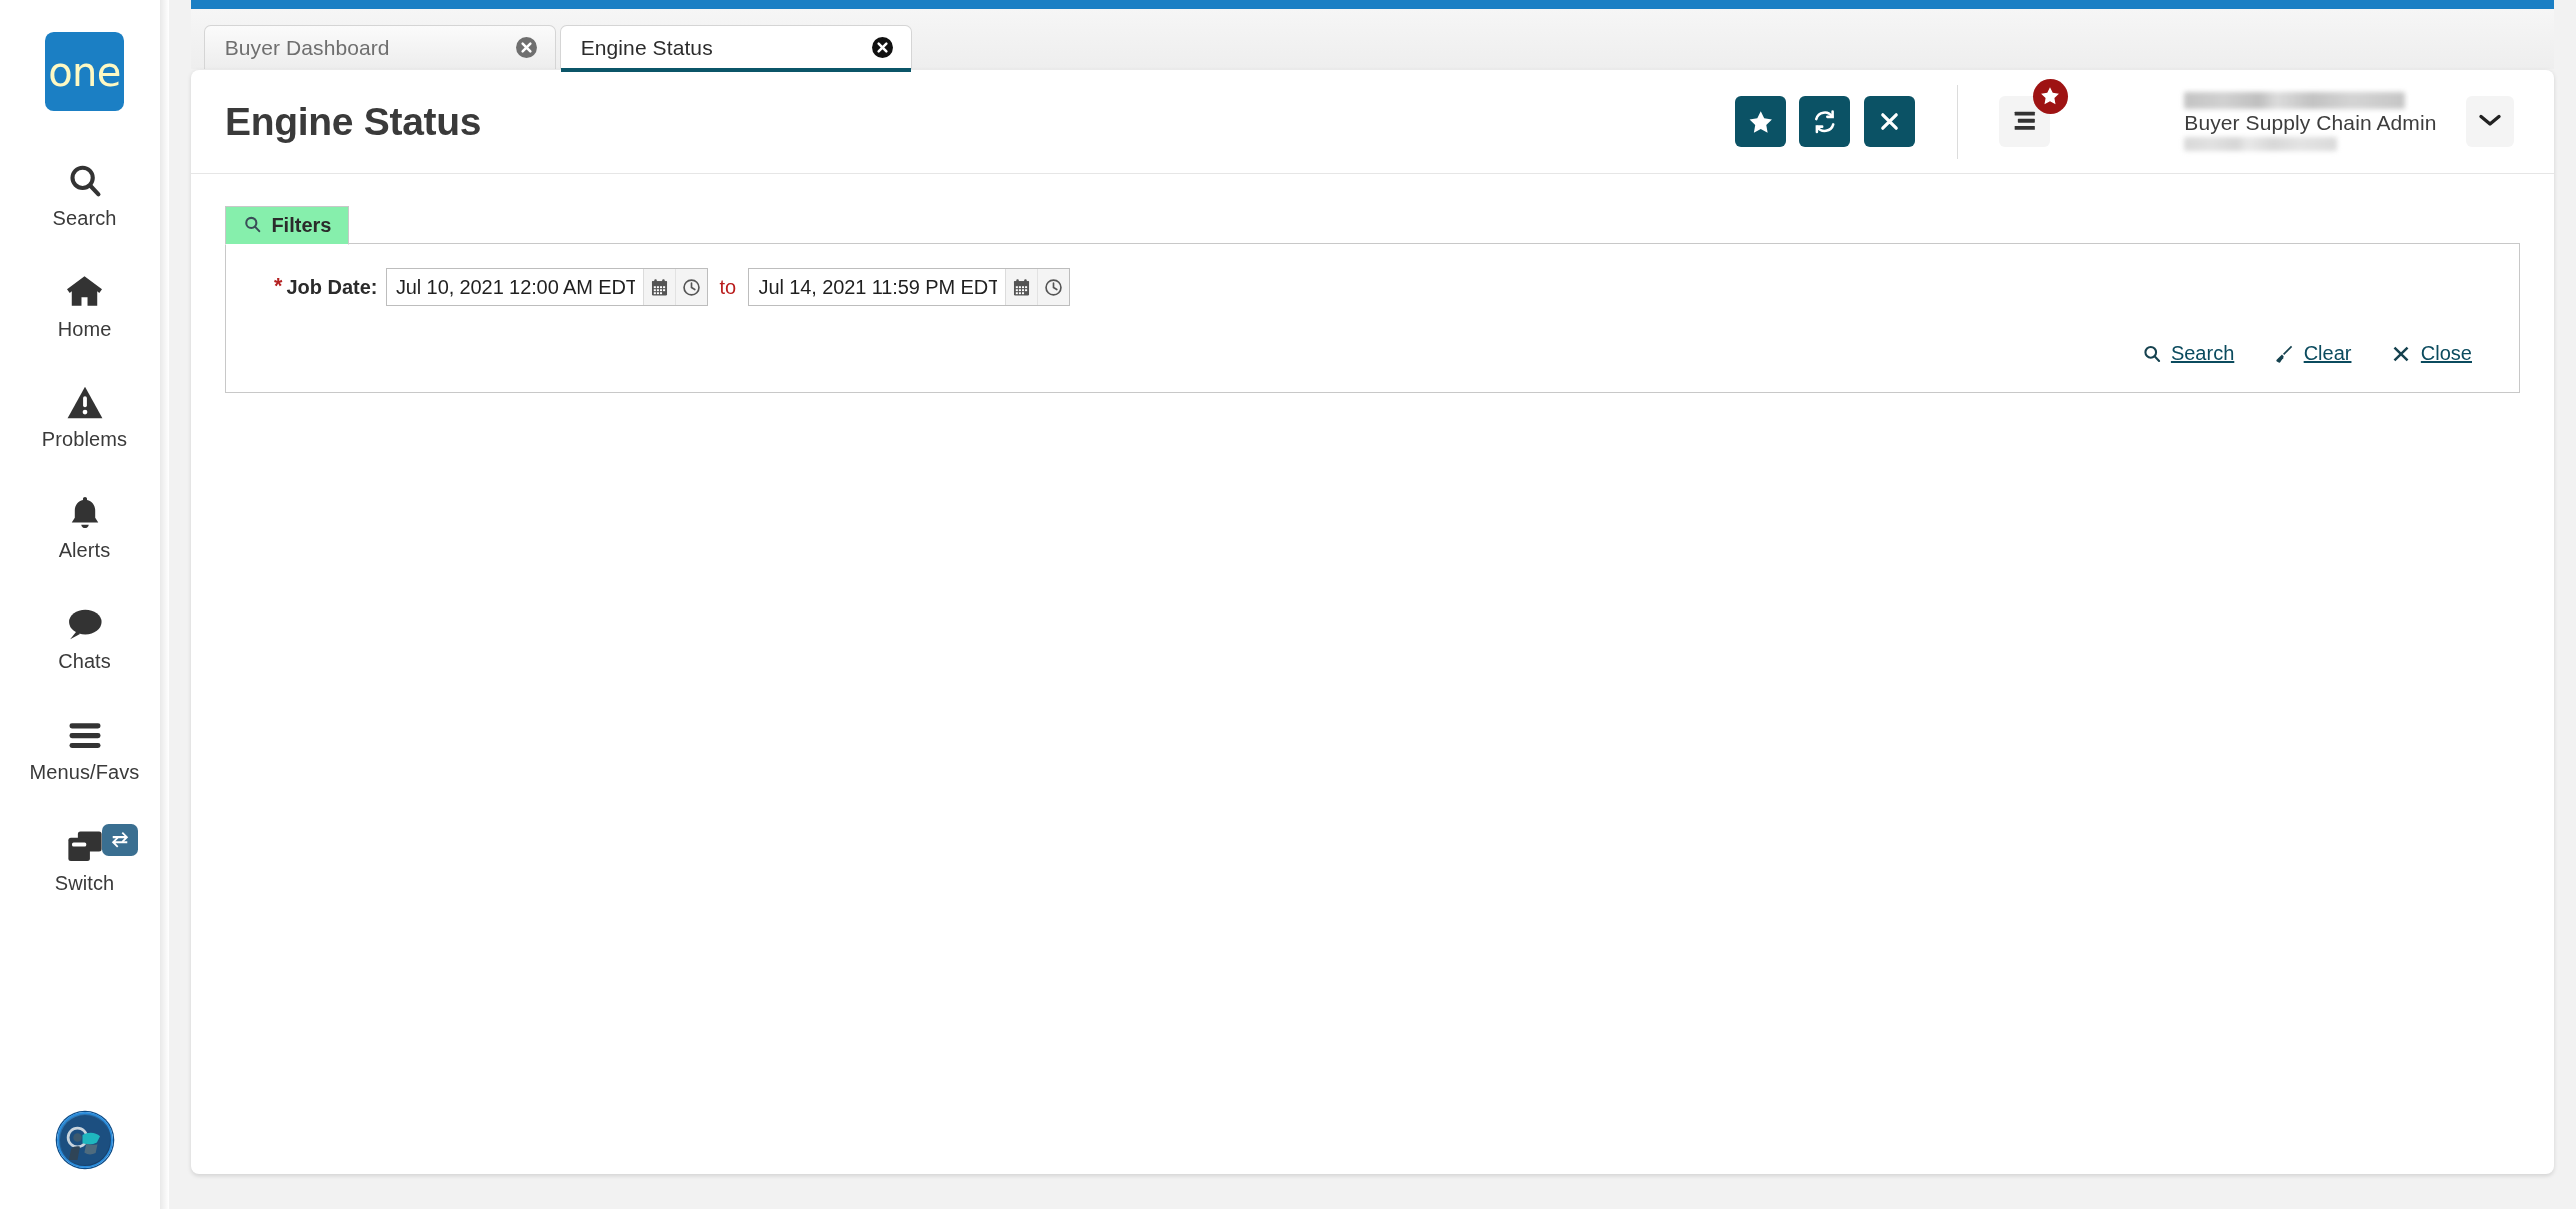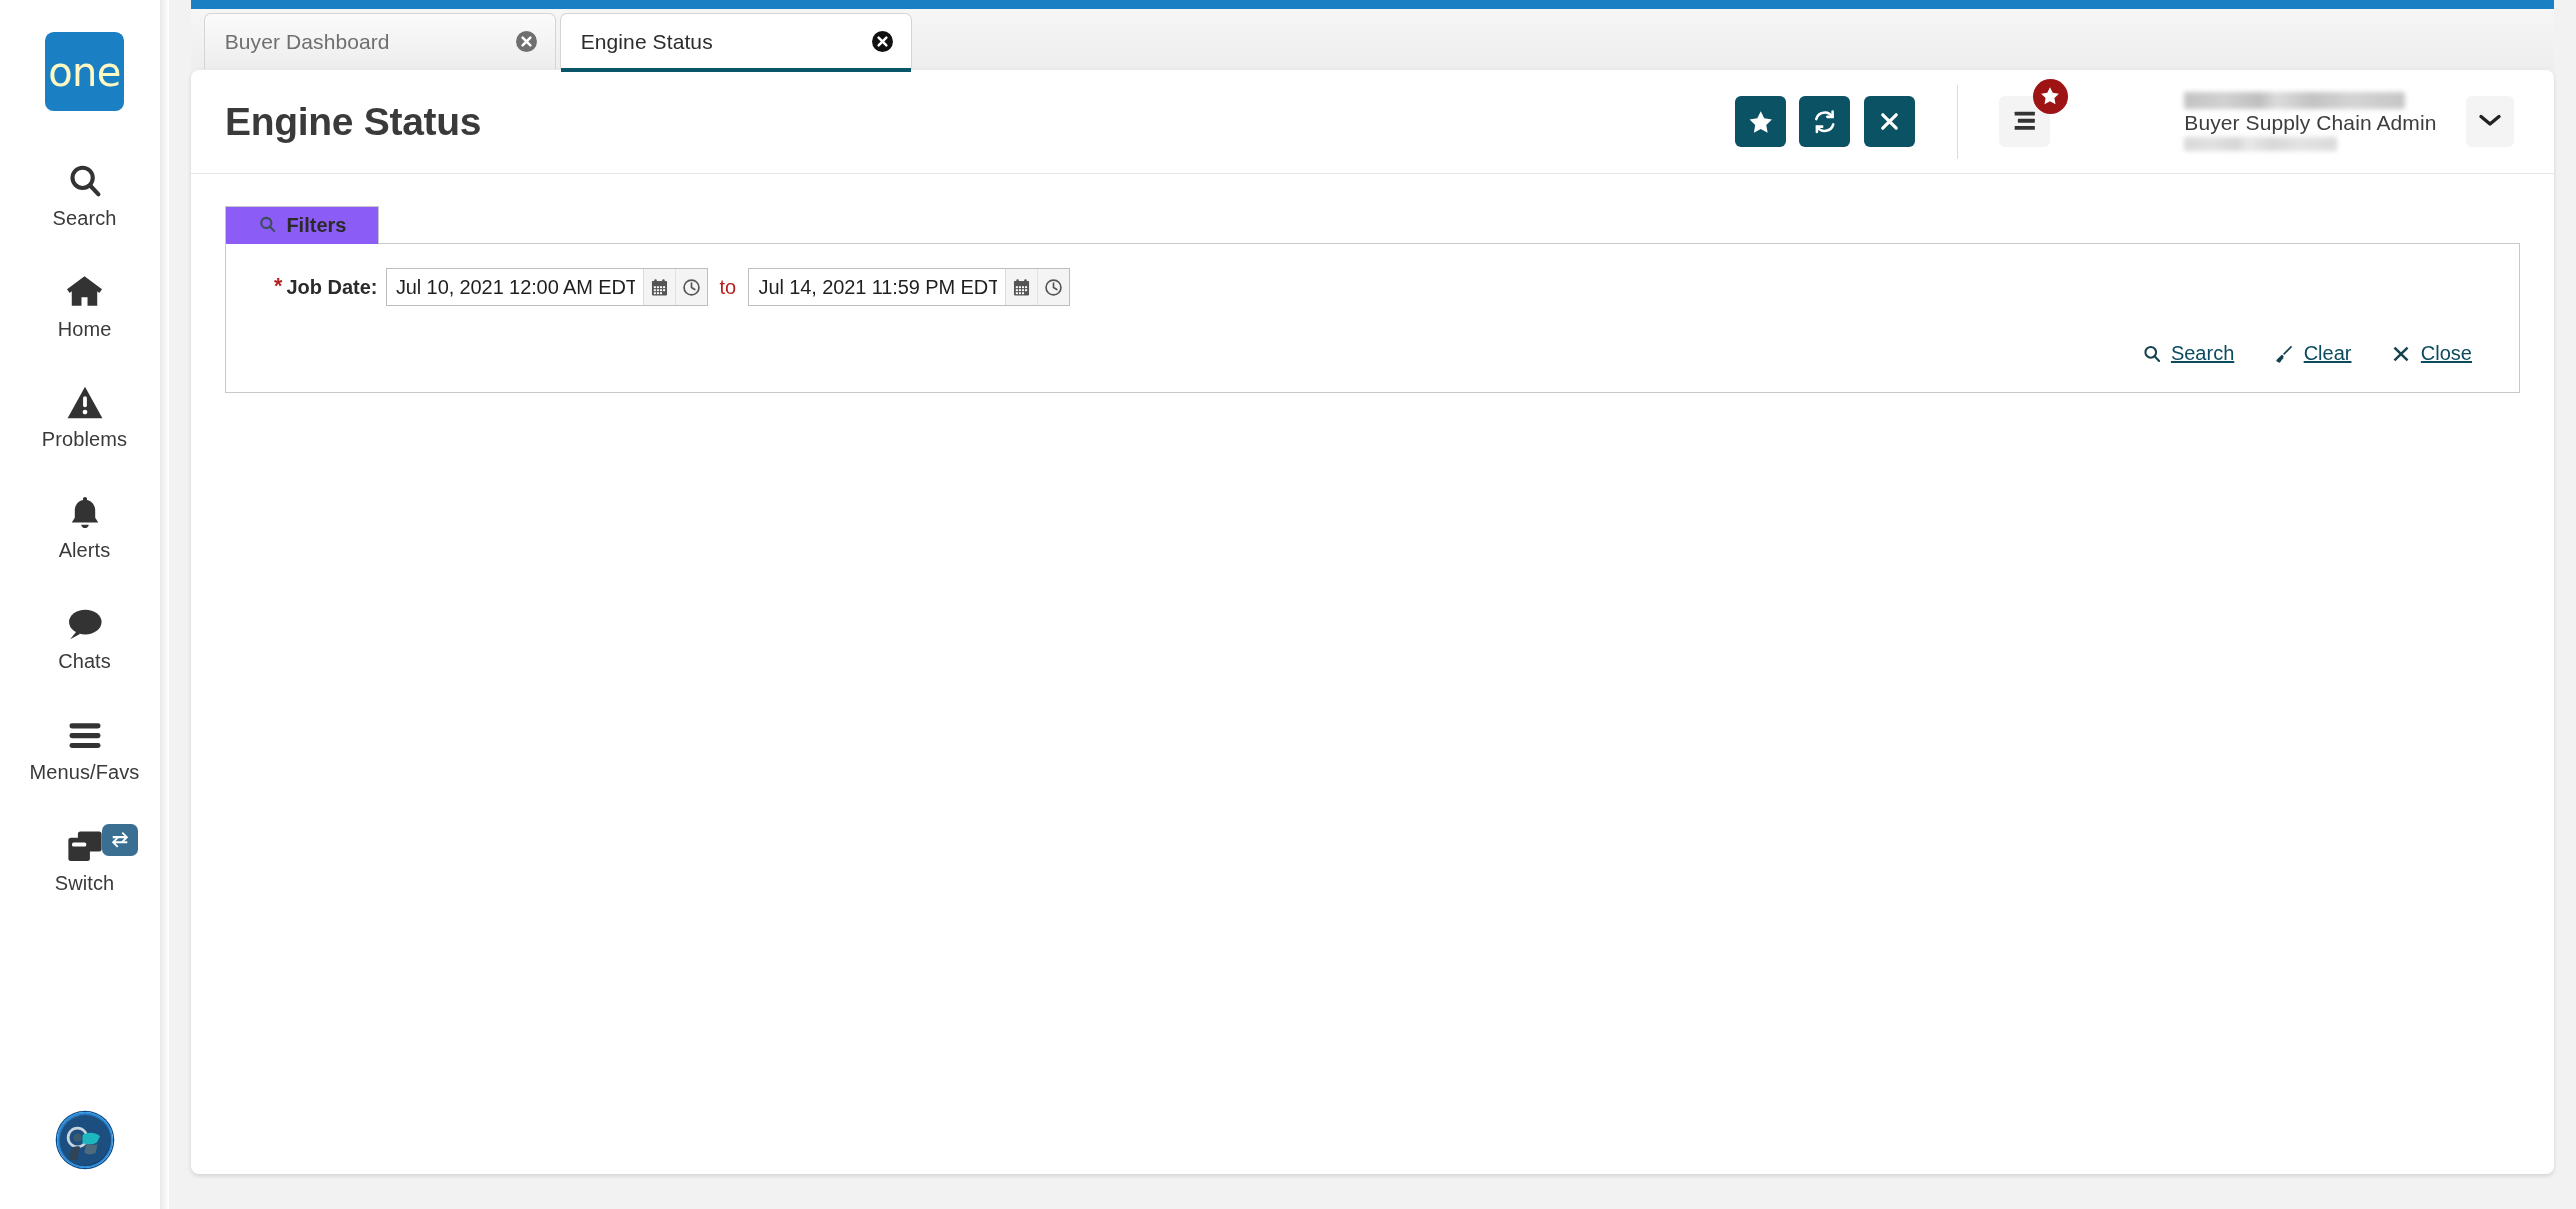--- a/index.html
+++ b/index.html
@@ -133,7 +133,7 @@
   }
   .tab{
     position:relative;
-    height:56px;
+    height:44px;
     min-width:352px;
     display:flex;align-items:center;
     padding:0 14.8px 0 20px;

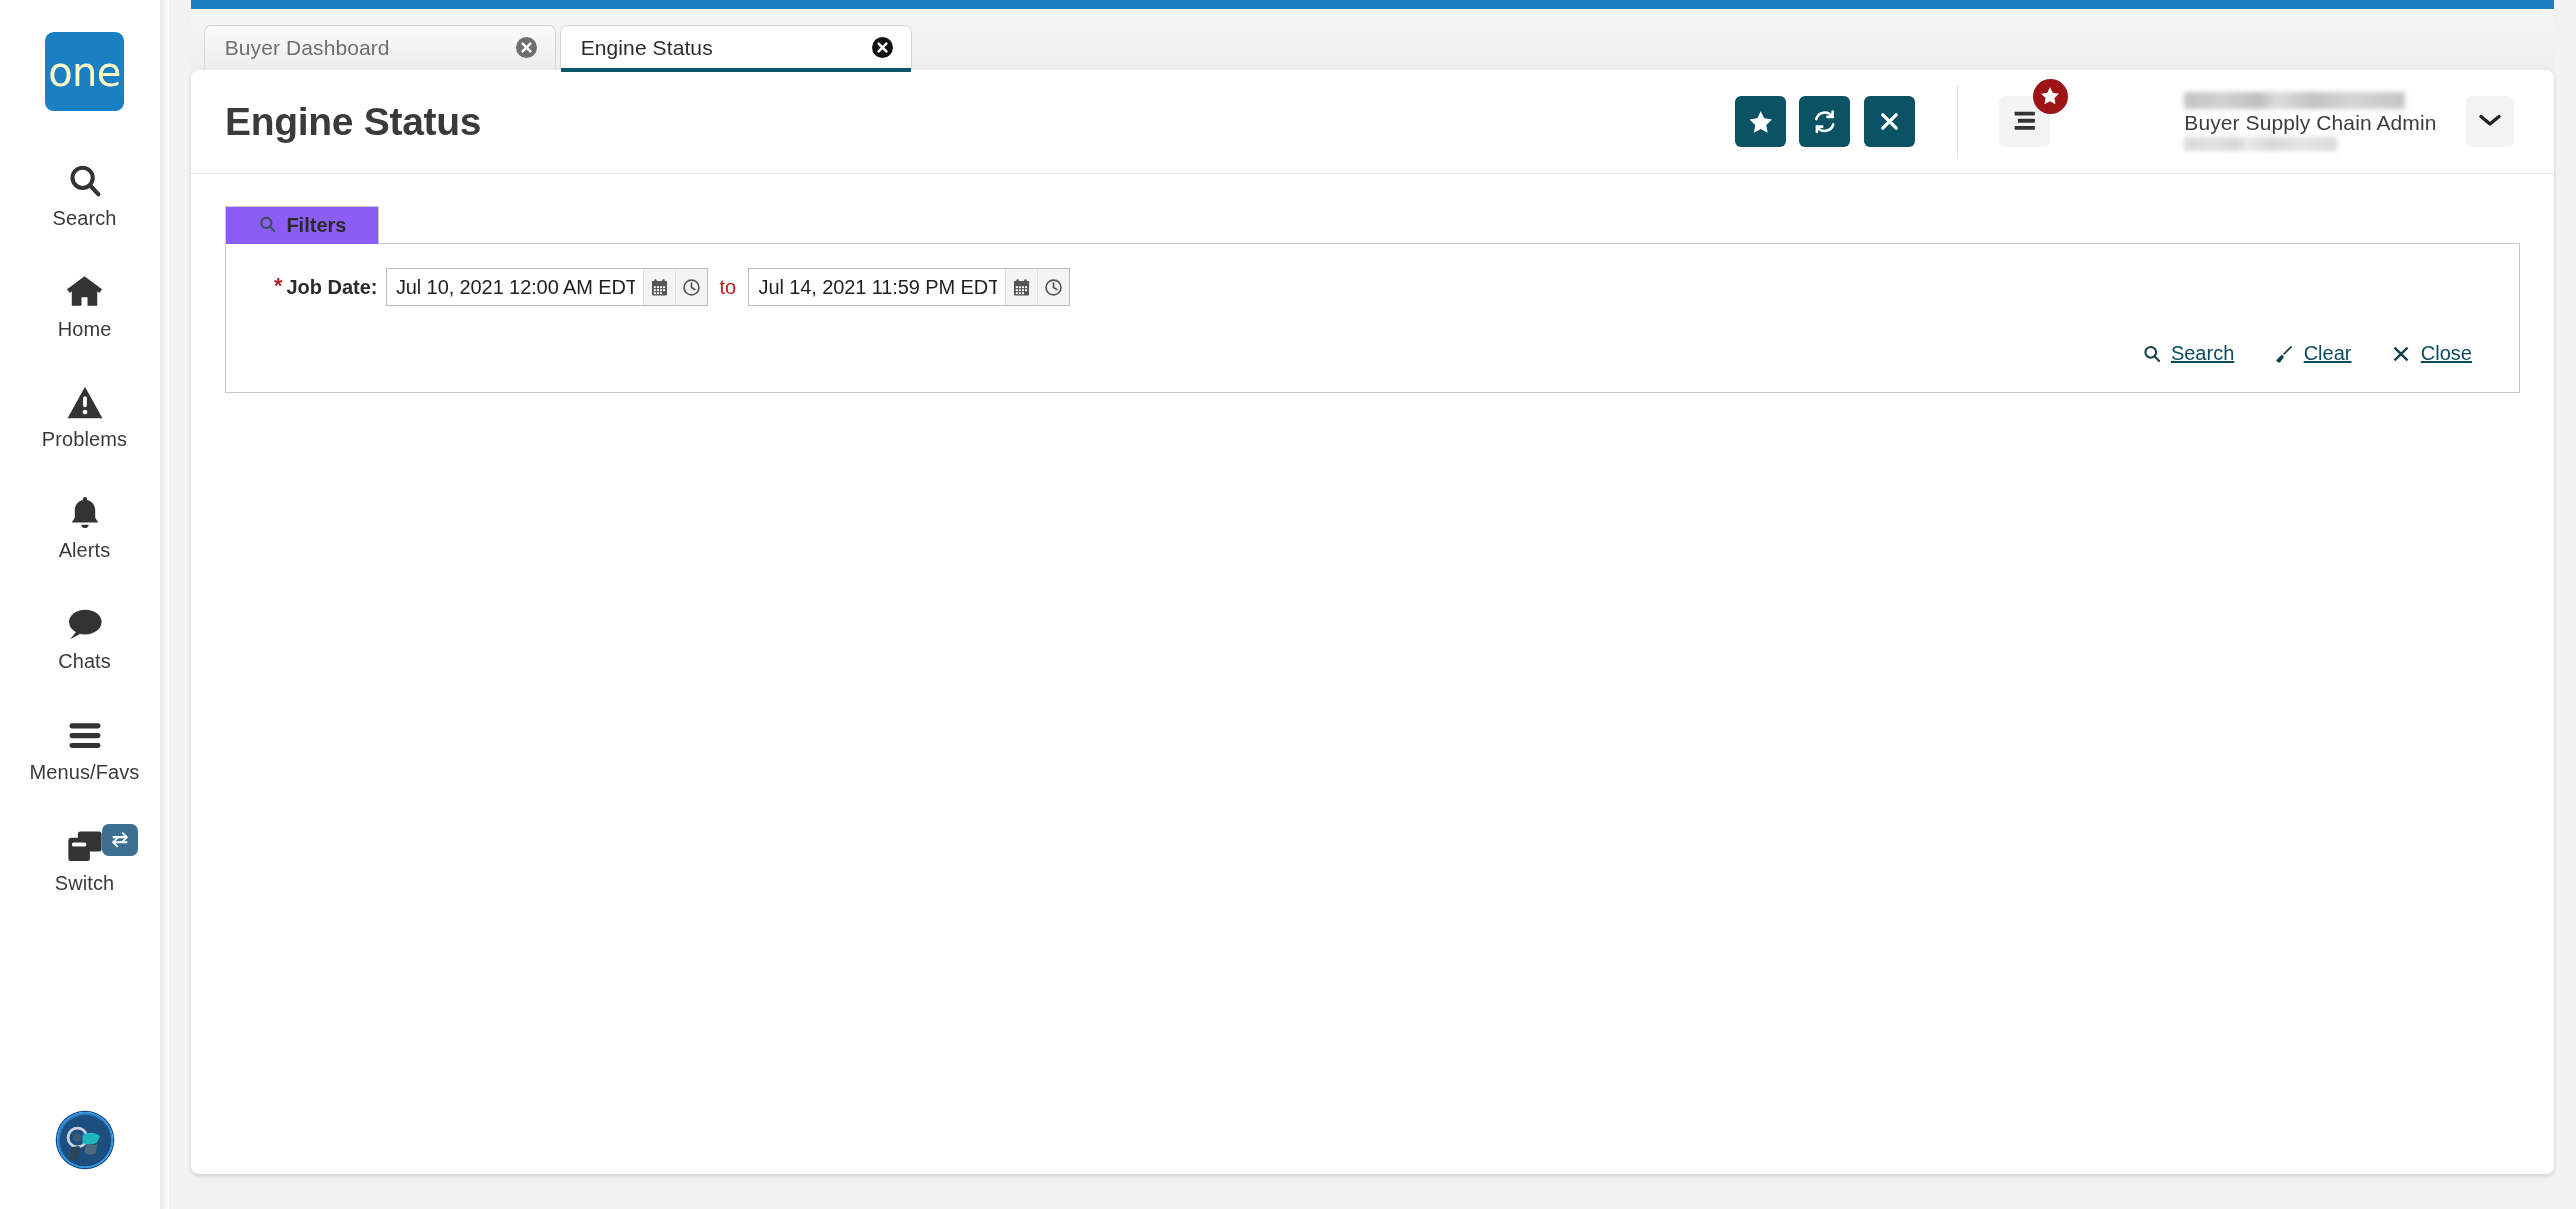--- a/index.html
+++ b/index.html
@@ -281,11 +281,11 @@
   }
   .filters-tab{
     display:flex;align-items:center;gap:9.4px;
-    padding:0 32px;
+    padding:0 17px;
     height:39px;
     border:0.7px solid #c8c8c8;
     border-bottom:0.7px solid #ffffff;
-    background:#8b5cf6;
+    background:#86efac;
     cursor:pointer;
     position:relative;
     top:0.7px;

